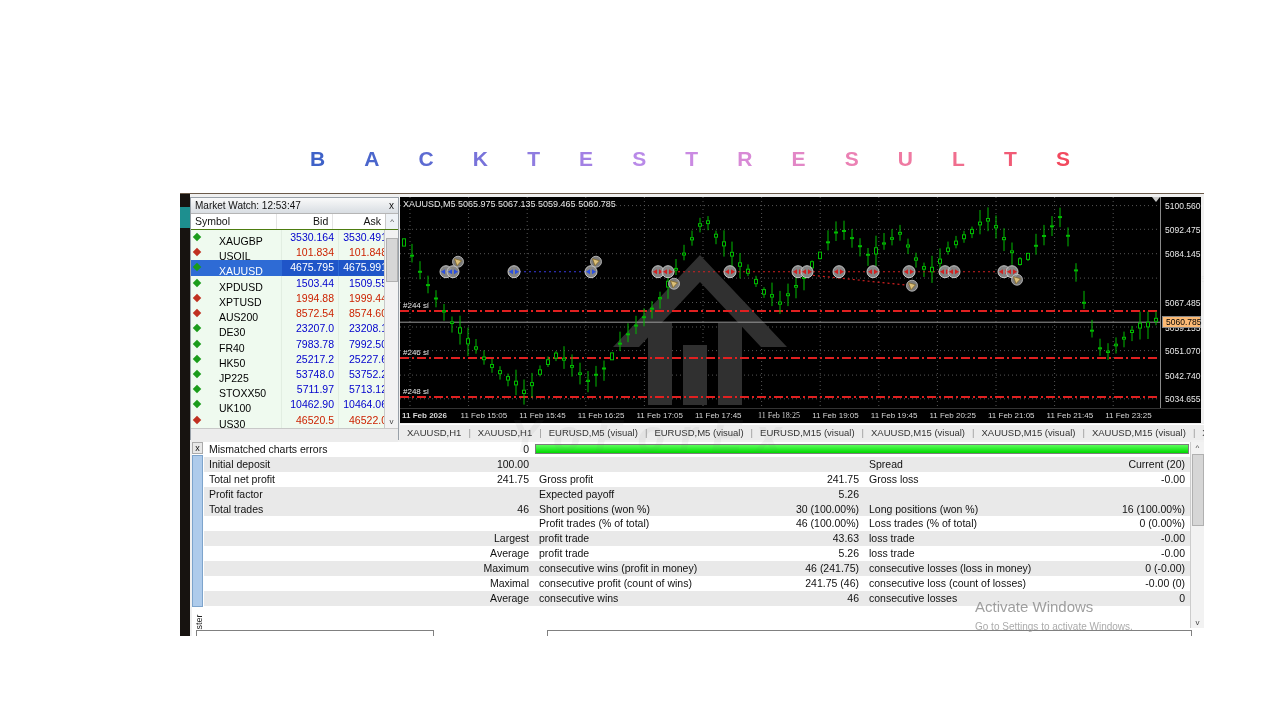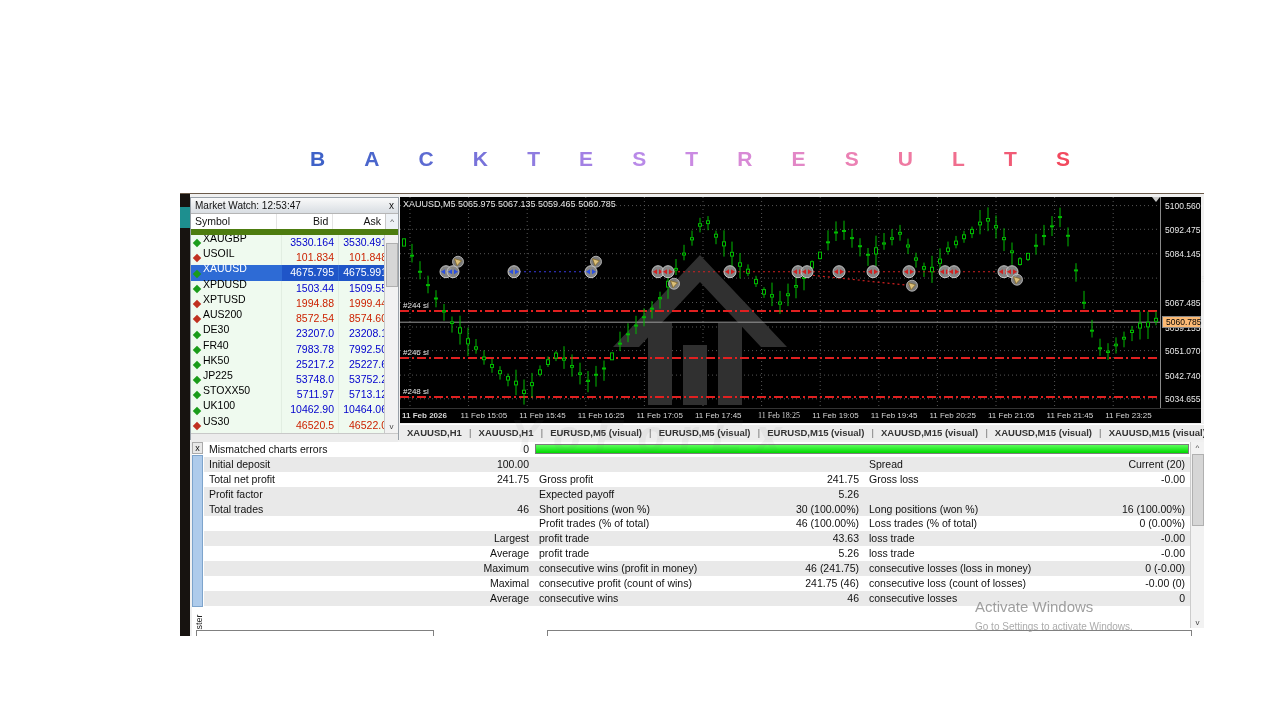--- a/index.html
+++ b/index.html
@@ -22,7 +22,7 @@
     border:1px solid #98a0a8;box-sizing:border-box;}
   #mw-header{height:15px;line-height:15px;background:linear-gradient(#fafafa,#d8dde2);
     border-bottom:1px solid #b5b5b5;padding:0 4px;font-size:10px;display:flex;justify-content:space-between;}
-  #mw-colhead{height:15px;line-height:15px;display:flex;border-bottom:6px solid #4d7c0f;font-size:10.5px;background:#fff;}
+  #mw-colhead{height:15px;line-height:15px;display:flex;border-bottom:1px solid #4d7c0f;font-size:10.5px;background:#fff;}
   #mw-colhead .c{padding:0 4px;}
   #mw-colhead .c1{width:84px;}
   #mw-colhead .c2{width:52px;text-align:right;border-left:1px solid #e4e4e4;}

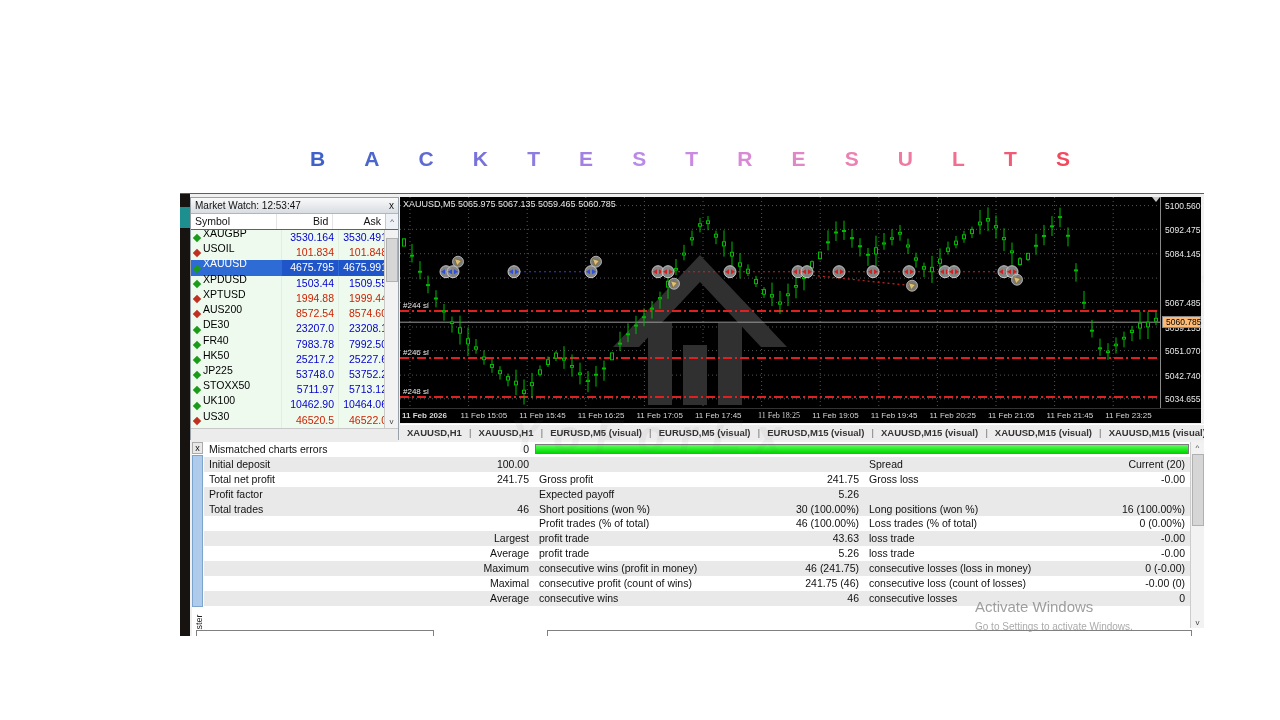--- a/index.html
+++ b/index.html
@@ -30,7 +30,7 @@
   #mw-colhead .up{width:13px;text-align:center;color:#444;background:#eef2f6;border-left:1px solid #c8c8c8;font-size:8px;}
   #mw-rows{position:relative;height:198px;overflow:hidden;}
   .mw-row{height:15.23px;line-height:15.23px;display:flex;background:#effaef;font-size:10.5px;}
-  .mw-row .sym{width:84px;padding:4px 3px;display:flex;align-items:flex-end;gap:3px;color:#000;}
+  .mw-row .sym{width:84px;padding:4px 3px;display:flex;align-items:flex-start;gap:19px;color:#000;}
   .mw-row .bid,.mw-row .ask{width:52px;text-align:right;padding:0 4px 0 0;border-left:1px solid #e2eee2;}
   .mw-row .ask{width:48px;}
   .mw-row.sel{background:#2e6bd5;color:#fff;}

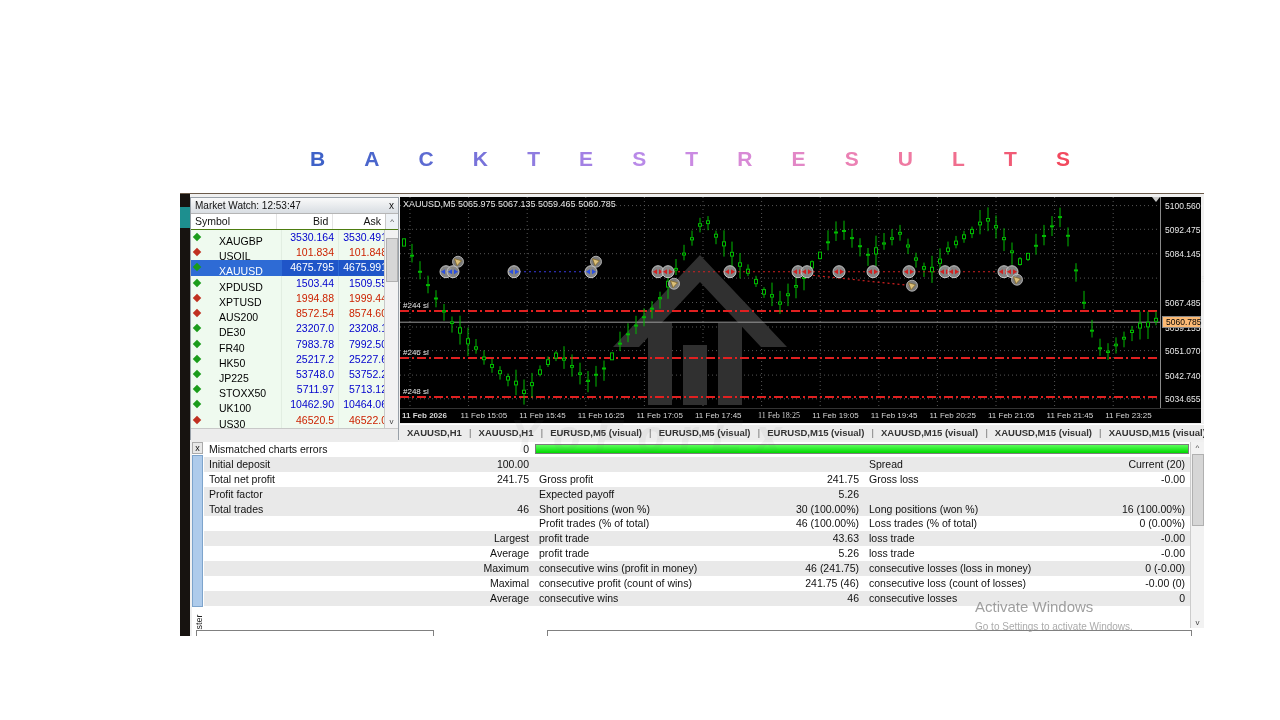--- a/index.html
+++ b/index.html
@@ -59,7 +59,7 @@
 
   
   #ctabs{position:absolute;left:220px;top:230px;width:804px;height:15px;background:#ececec;
-    border-top:1px solid #fff;display:flex;align-items:center;font-size:9.5px;color:#333;overflow:hidden;font-weight:bold;}
+    border-top:1px solid #fff;display:flex;align-items:center;font-size:9.5px;color:#333;overflow:hidden;}
   #ctabs .ct{padding:0 7px;white-space:nowrap;}
   #ctabs .sep{color:#999;}
 

